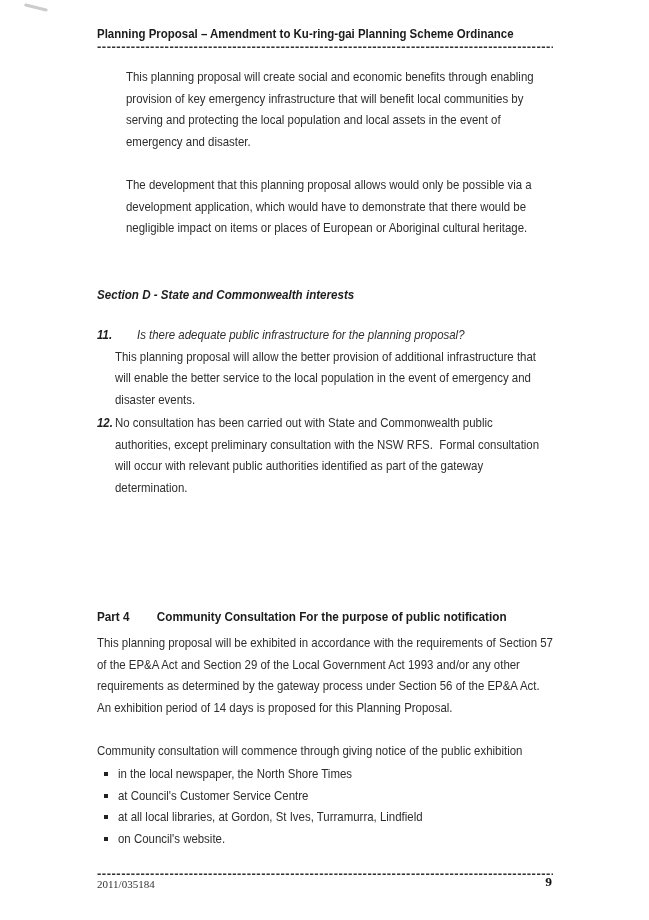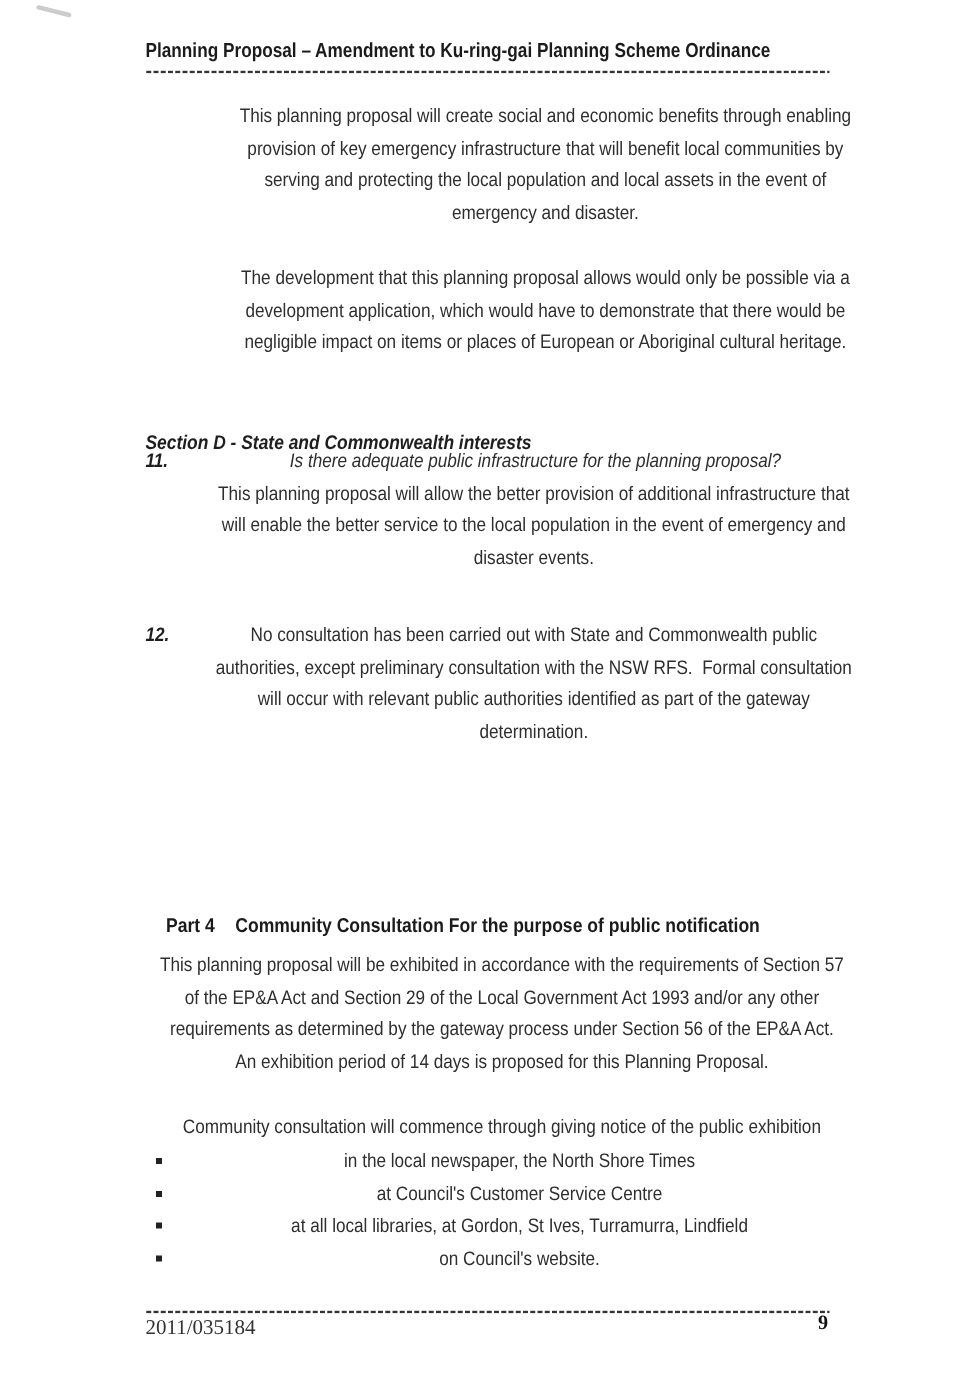--- a/index.html
+++ b/index.html
@@ -11,7 +11,6 @@
     overflow: hidden;
     font-family: "Liberation Sans", sans-serif;
     color: #2e2e2e;
-    text-align: center;
   }
 
   

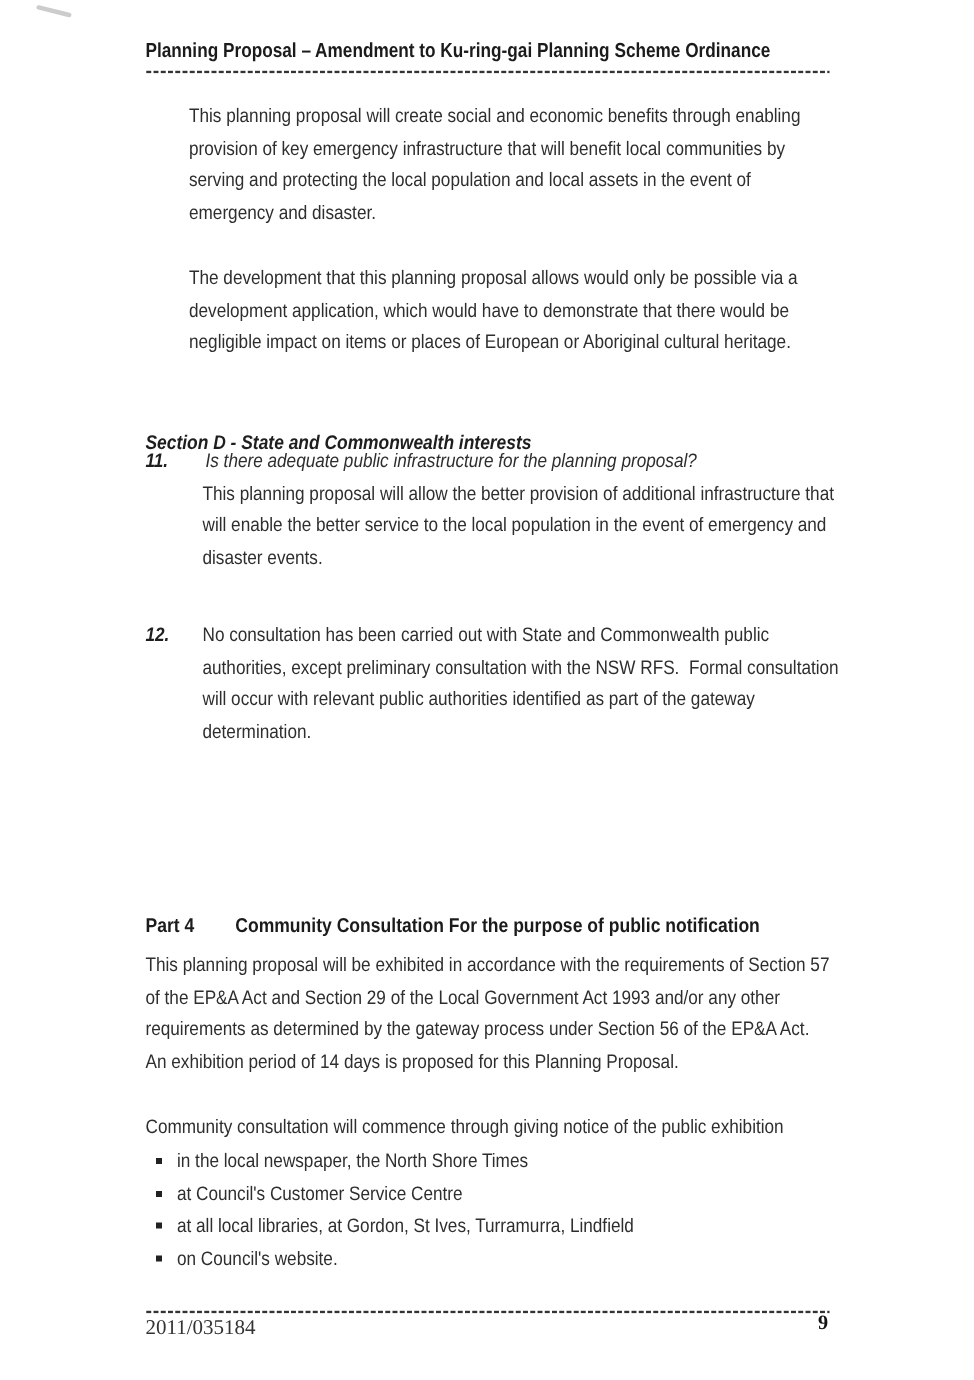--- a/index.html
+++ b/index.html
@@ -152,7 +152,7 @@
 
   <div class="section-heading">Section D - State and Commonwealth interests</div>
 
-  <div class="block qa" style="top:296px">
+  <div class="block qa" style="top:324px">
     <span class="qnum">11.</span>
     <div class="q-question">
         <div class="line">Is there adequate public infrastructure for the planning proposal?</div>

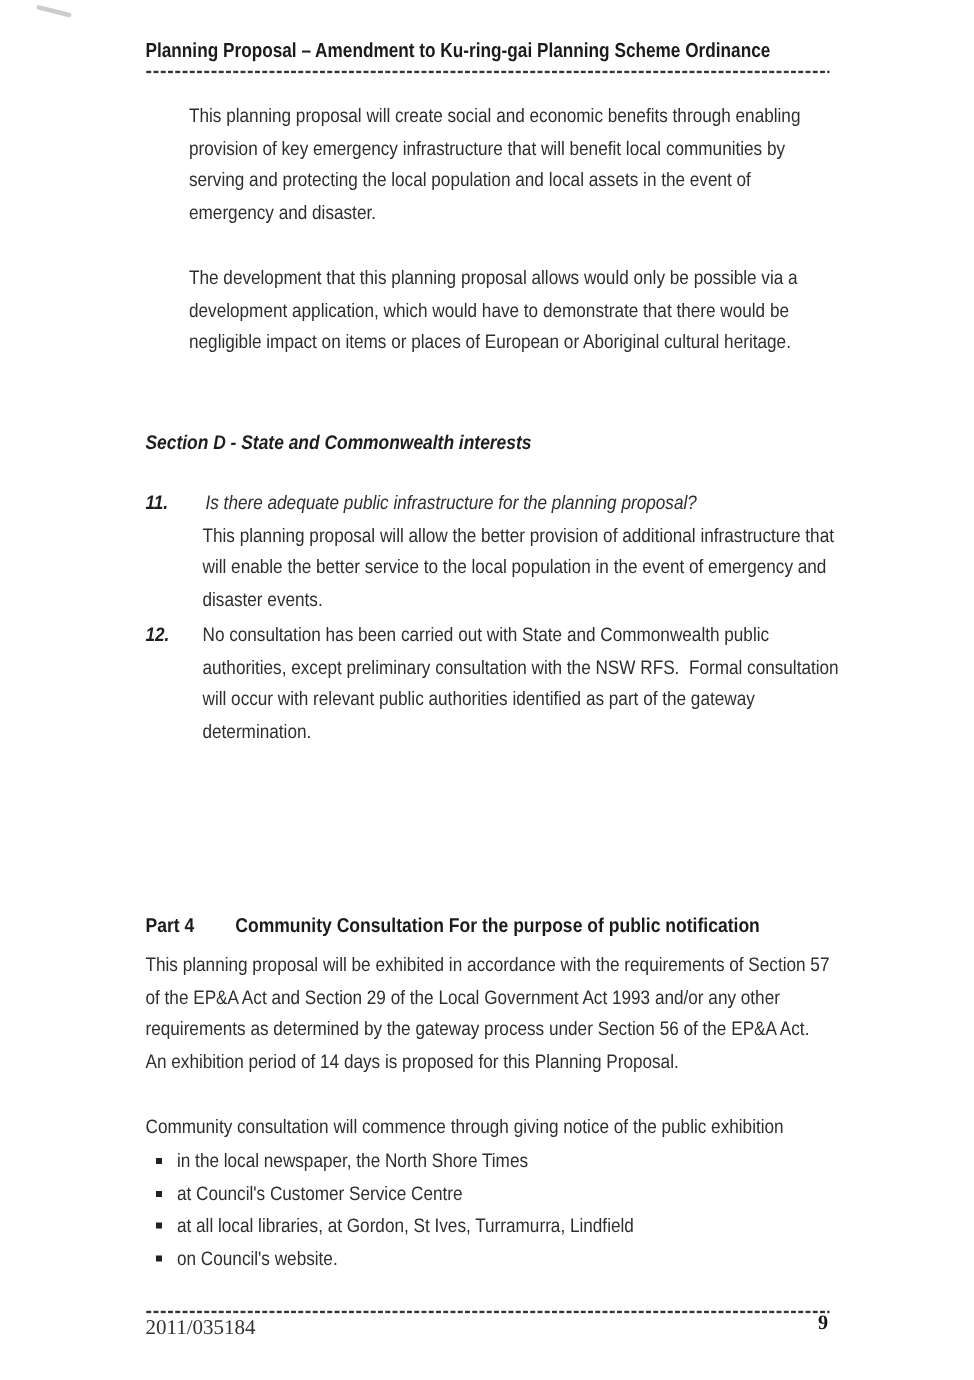--- a/index.html
+++ b/index.html
@@ -79,7 +79,7 @@
     transform-origin: 0 0;
   }
   .q-question { margin-left: 40px; font-style: italic; }
-  .q-answer   { margin-left: 38px; }
+  .q-answer   { margin-left: 18px; }
 
   .part-heading {
     position: absolute;

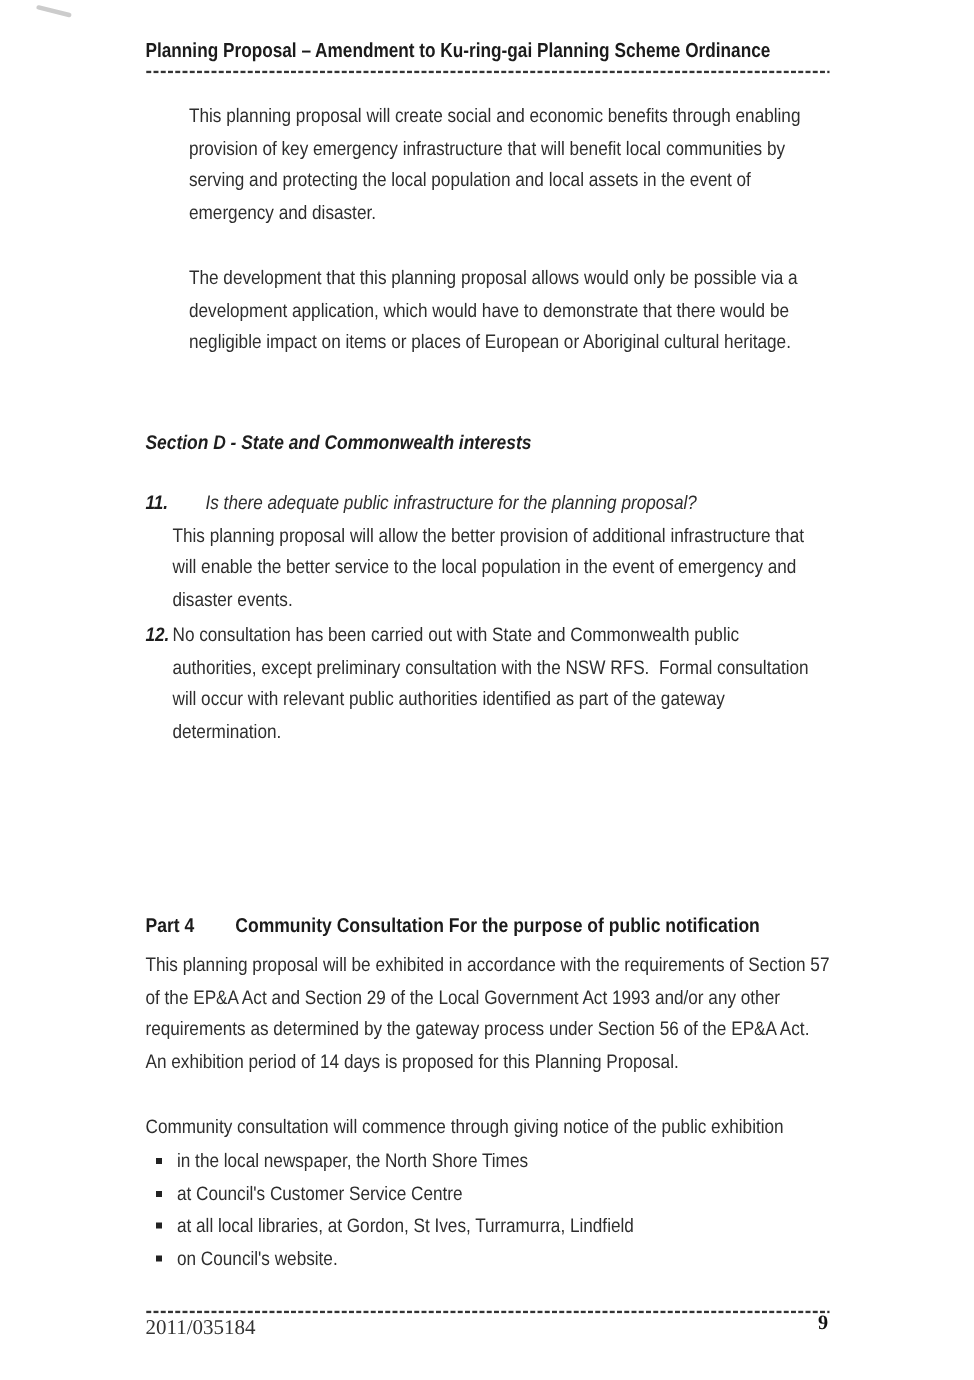--- a/index.html
+++ b/index.html
@@ -107,7 +107,7 @@
     position: absolute;
     left: 97px; top: 878px;
     font-family: "Liberation Serif", serif;
-    font-size: 14px;
+    font-size: 11px;
     color: #333333;
   }
   .page-number {

